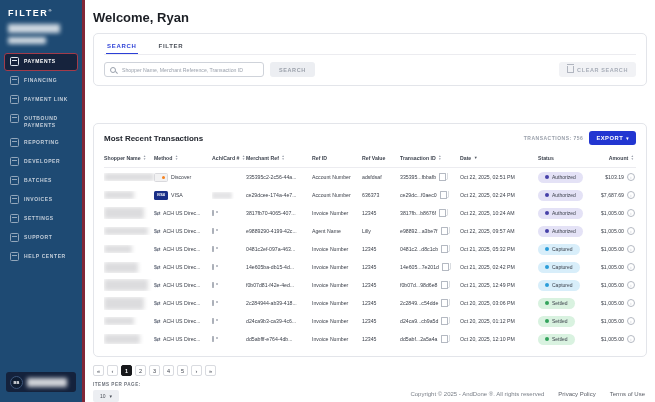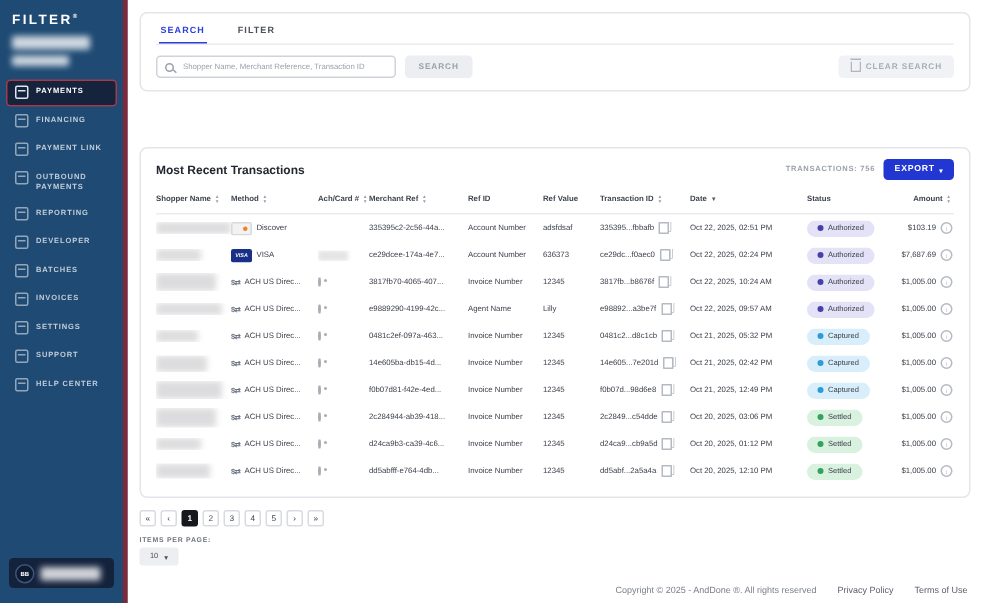--- a/index.html
+++ b/index.html
@@ -174,6 +174,7 @@
   </div>
 
   <div class="main">
+    <div class="welcome">Welcome, Ryan</div>
 
     <div class="card search-card">
       <div class="tabs">

